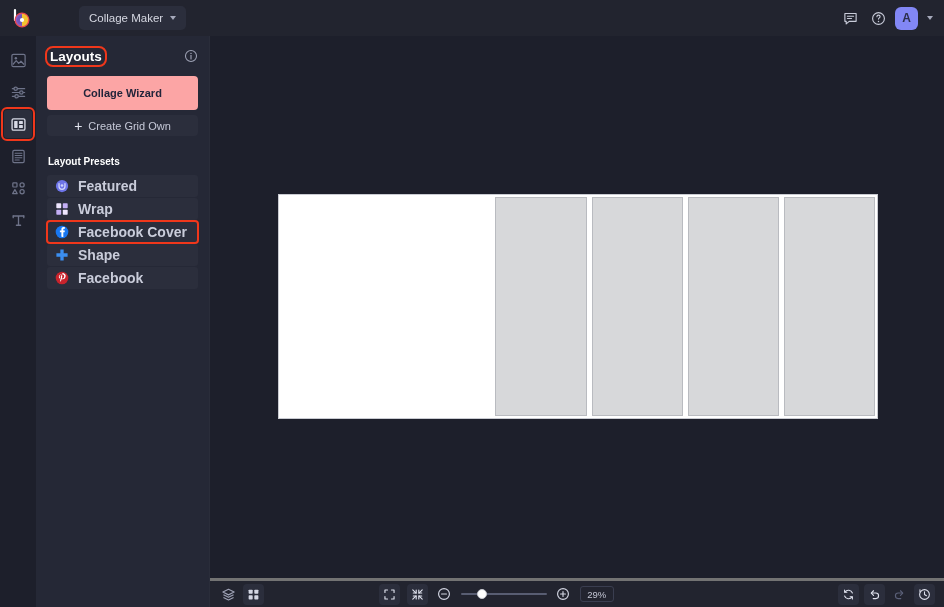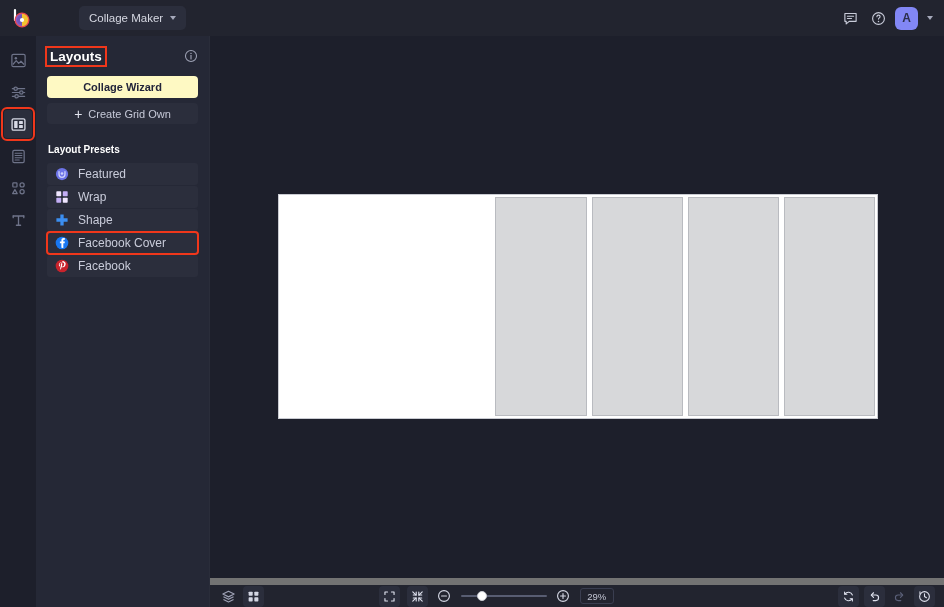--- a/index.html
+++ b/index.html
@@ -87,6 +87,7 @@
     color: #ffffff; font-size: 13.5px; font-weight: bold;
     padding: 1px 3px;
     outline: 2px solid #f0371b;
+    border-radius: 6px;
   }
   .btn-primary {
     width: 100%; height: 22px; border-radius: 4px;

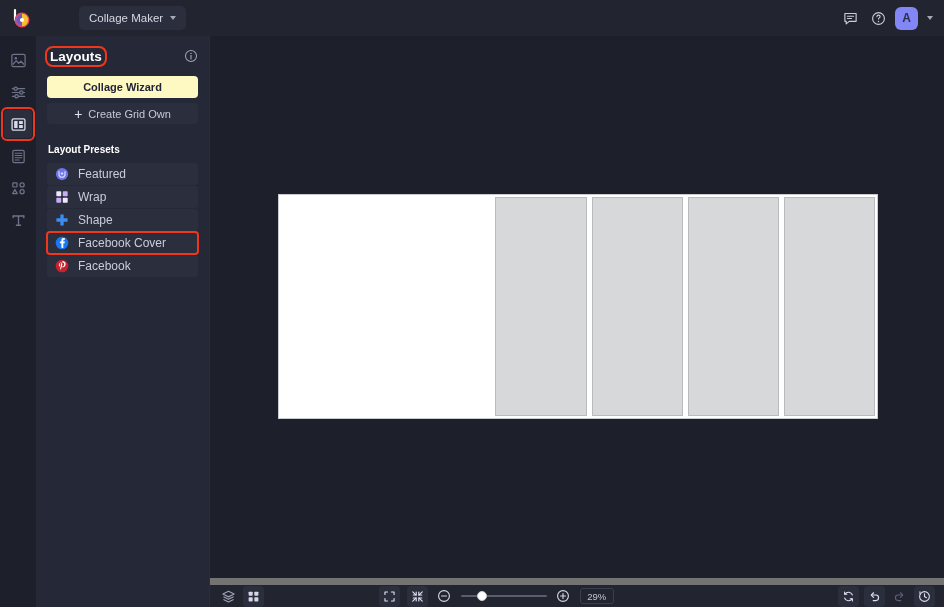--- a/index.html
+++ b/index.html
@@ -90,8 +90,8 @@
     border-radius: 6px;
   }
   .btn-primary {
-    width: 100%; height: 22px; border-radius: 4px;
-    background: #fef9c3; color: #22243a;
+    width: 100%; height: 34px; border-radius: 4px;
+    background: #fca5a5; color: #22243a;
     font-size: 11px; font-weight: bold;
     display: flex; align-items: center; justify-content: center;
     cursor: pointer; margin-bottom: 5px;

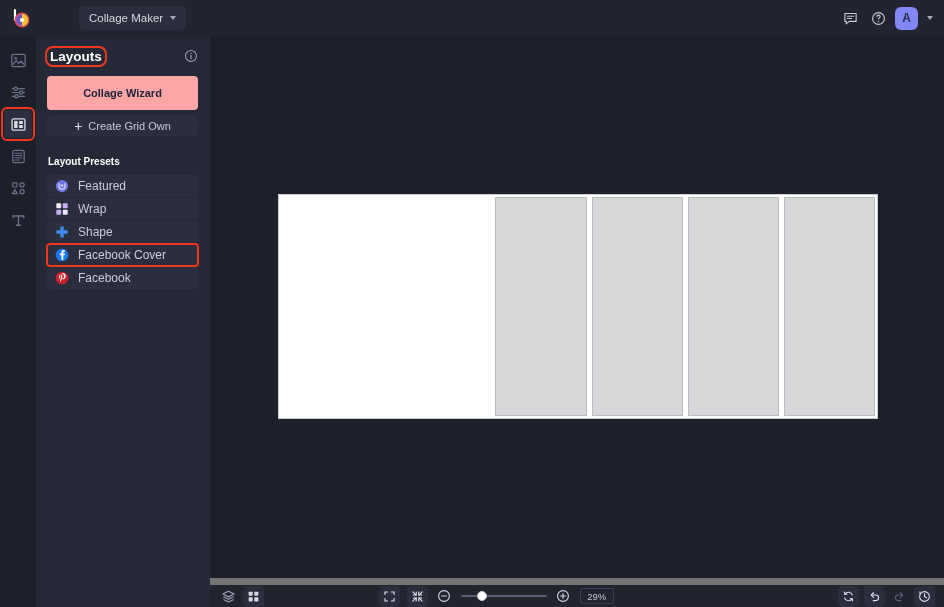--- a/index.html
+++ b/index.html
@@ -114,7 +114,7 @@
     display: flex; align-items: center; gap: 9px;
     padding: 0 8px; cursor: pointer; position: relative;
   }
-  .preset .label { color: #c9ccda; font-size: 12px; }
+  .preset .label { color: #c9ccda; font-size: 14px; font-weight: bold; }
   .preset.sel-outline { outline: 2px solid #f0371b; outline-offset: -1px; z-index: 2; }
   .pico { width: 14px; height: 14px; flex: 0 0 14px; display:flex; align-items:center; justify-content:center; }
 

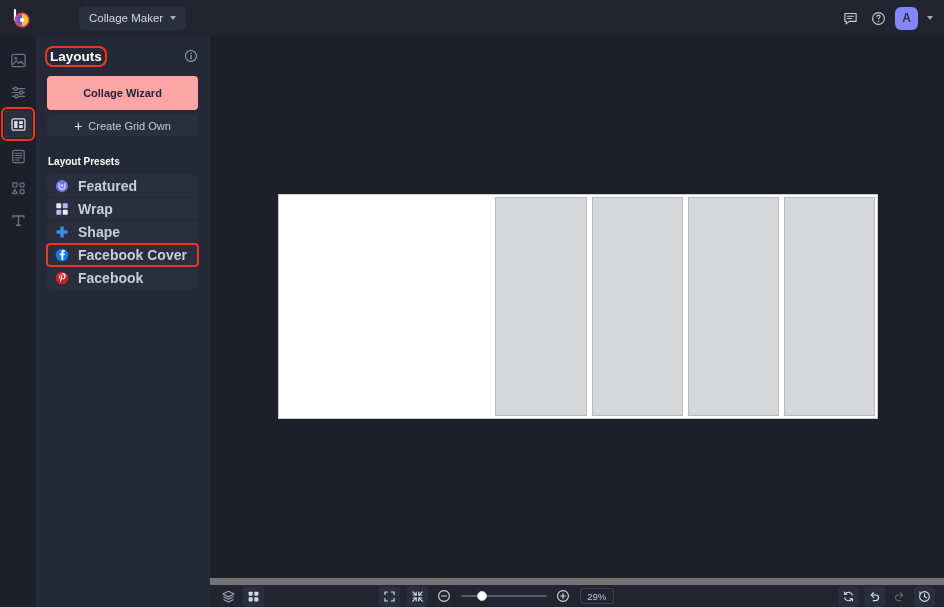--- a/index.html
+++ b/index.html
@@ -326,6 +326,16 @@
         </div>
 
 
+        <div class="preset sel-outline">
+          <span class="pico">
+            <svg width="14" height="14" viewBox="0 0 16 16">
+              <circle cx="8" cy="8" r="7.2" fill="#1877f2"></circle>
+              <path d="M9.5 8.4h1.5l.25-2H9.5V5.3c0-.6.2-1 1-1h.8V2.5c-.2 0-.8-.08-1.5-.08-1.5 0-2.5.9-2.5 2.6v1.4H5.6v2h1.7v5.1c.45.07.9.1 1.4.1.27 0 .54-.01.8-.04z" fill="#ffffff"></path>
+            </svg>
+          </span>
+          <span class="label">Facebook Cover</span>
+        </div>
+
         <div class="preset">
           <span class="pico">
             <svg width="14" height="14" viewBox="0 0 16 16">
@@ -333,16 +343,6 @@
             </svg>
           </span>
           <span class="label">Shape</span>
-        </div>
-
-        <div class="preset sel-outline">
-          <span class="pico">
-            <svg width="14" height="14" viewBox="0 0 16 16">
-              <circle cx="8" cy="8" r="7.2" fill="#1877f2"></circle>
-              <path d="M9.5 8.4h1.5l.25-2H9.5V5.3c0-.6.2-1 1-1h.8V2.5c-.2 0-.8-.08-1.5-.08-1.5 0-2.5.9-2.5 2.6v1.4H5.6v2h1.7v5.1c.45.07.9.1 1.4.1.27 0 .54-.01.8-.04z" fill="#ffffff"></path>
-            </svg>
-          </span>
-          <span class="label">Facebook Cover</span>
         </div>
 
         <div class="preset">

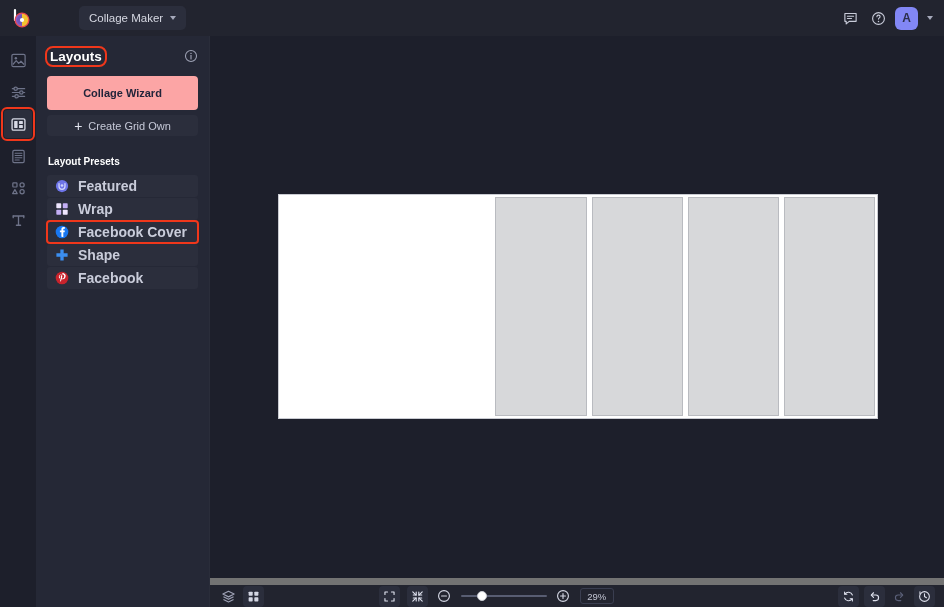--- a/index.html
+++ b/index.html
@@ -145,7 +145,7 @@
   .bottombar {
     height: 29px; flex: 0 0 29px;
     background: #22242f;
-    border-top: 7px solid #737373;
+    border-top: 3px solid #737373;
     display: flex; align-items: center;
     padding: 0 9px; gap: 5px;
   }

